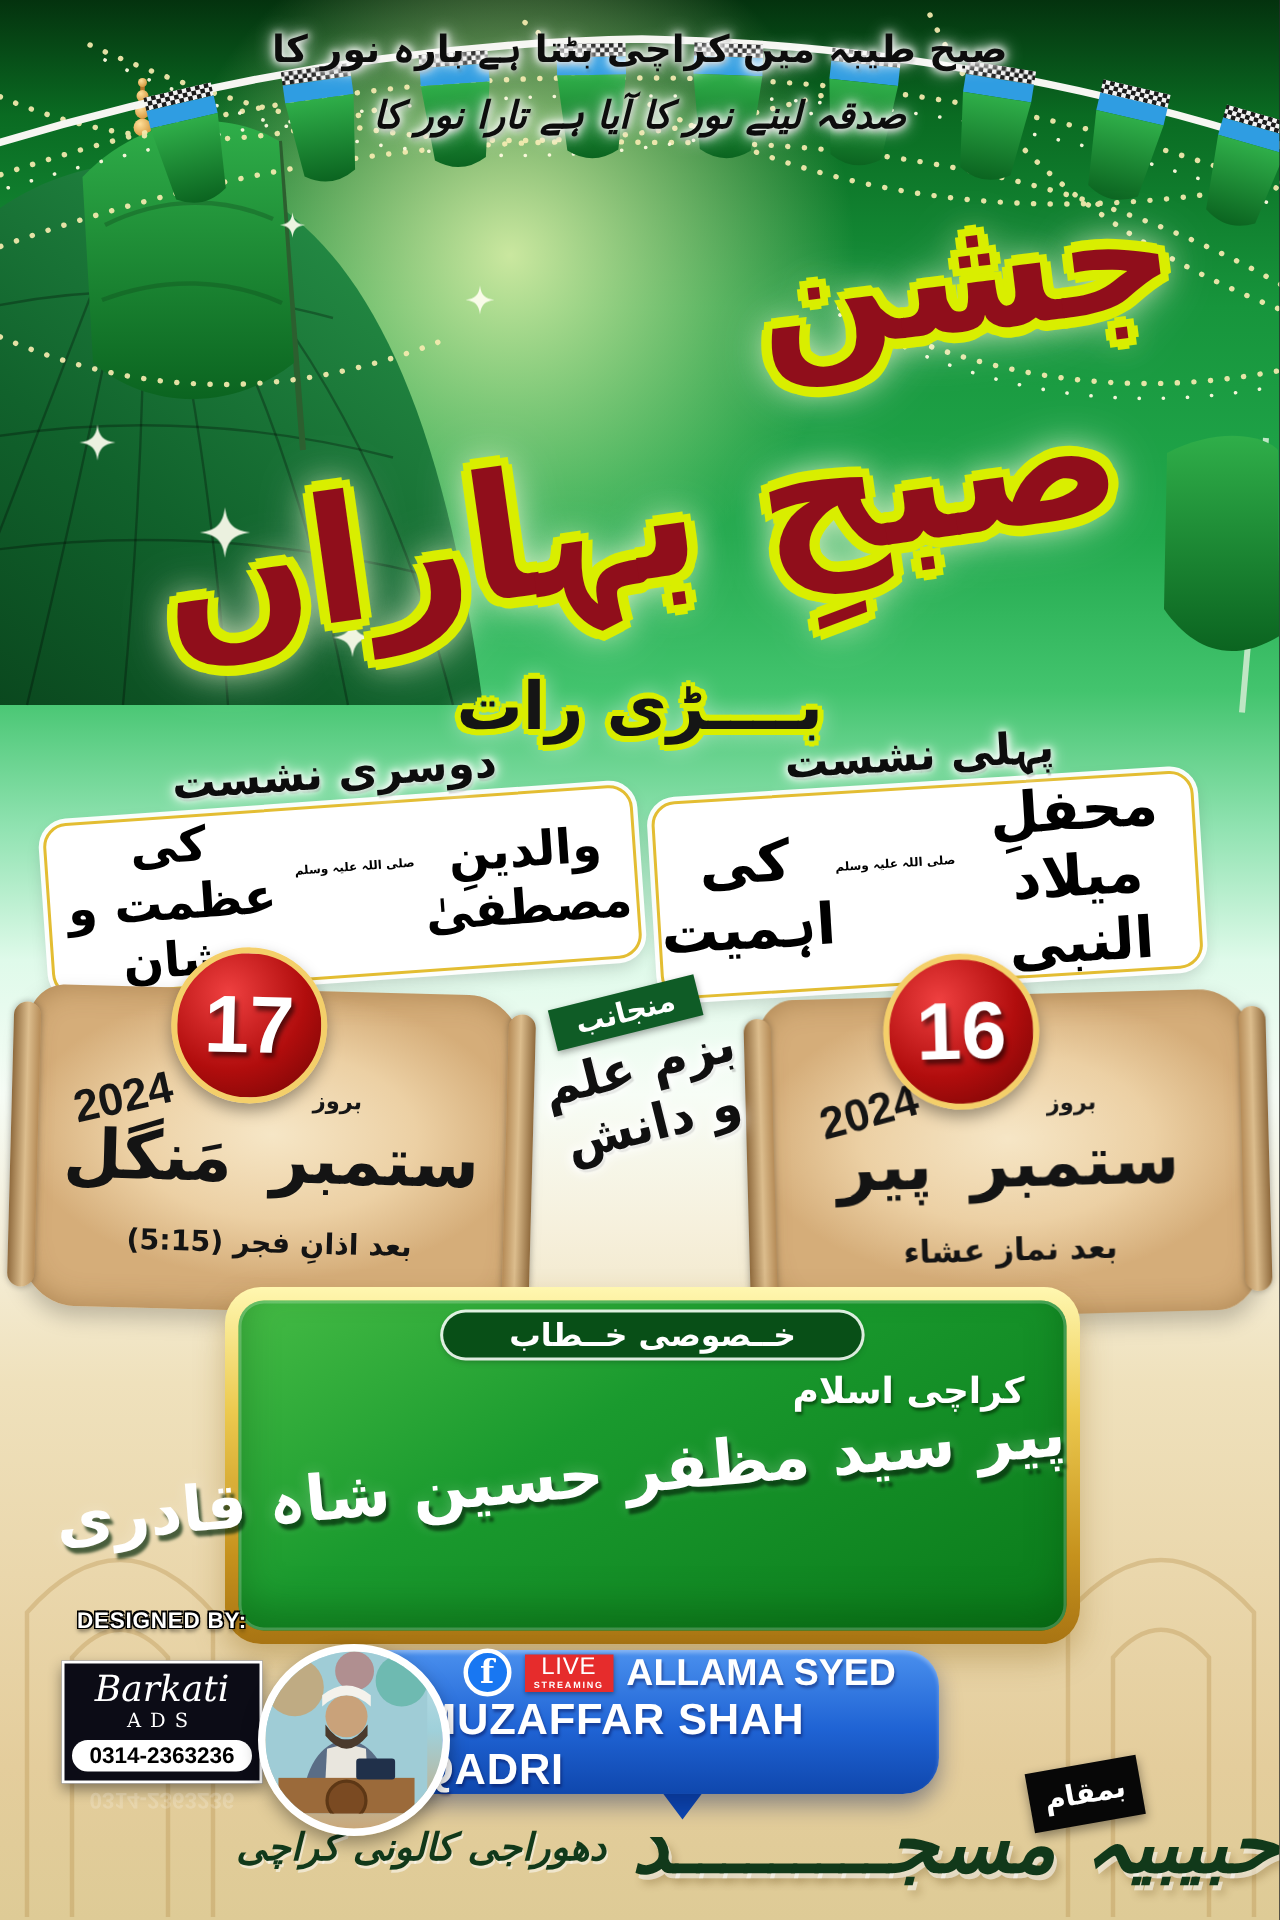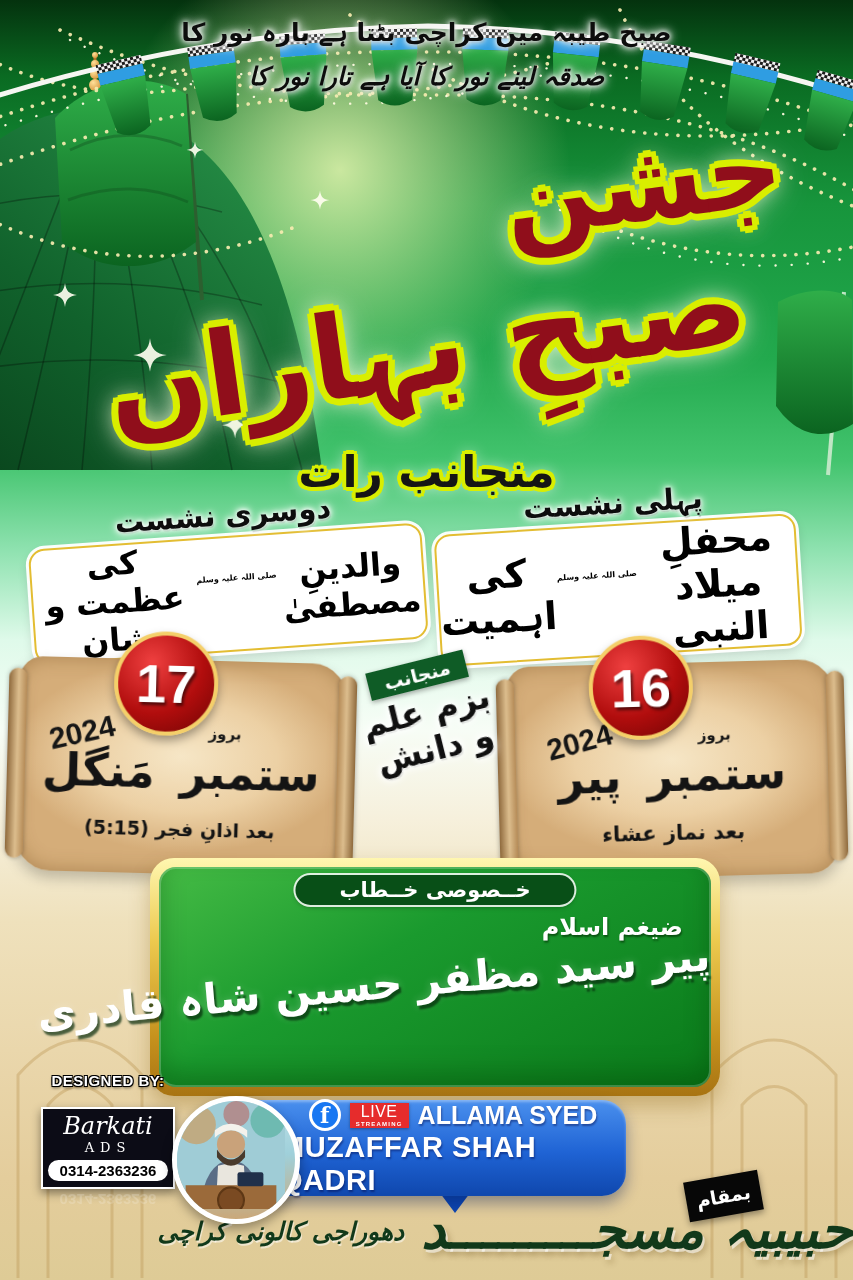--- a/index.html
+++ b/index.html
@@ -287,7 +287,7 @@
 
   <div class="abs red-cal title-w1 urdu">جشن</div>
   <div class="abs red-cal title-w2 urdu">صبحِ بہاراں</div>
-  <div class="abs badi urdu">منجانب رات</div>
+  <div class="abs badi urdu">بــــڑی رات</div>
 
   <div class="abs sess sess-right">
     <div class="sess-label urdu">پہلی نشست</div>

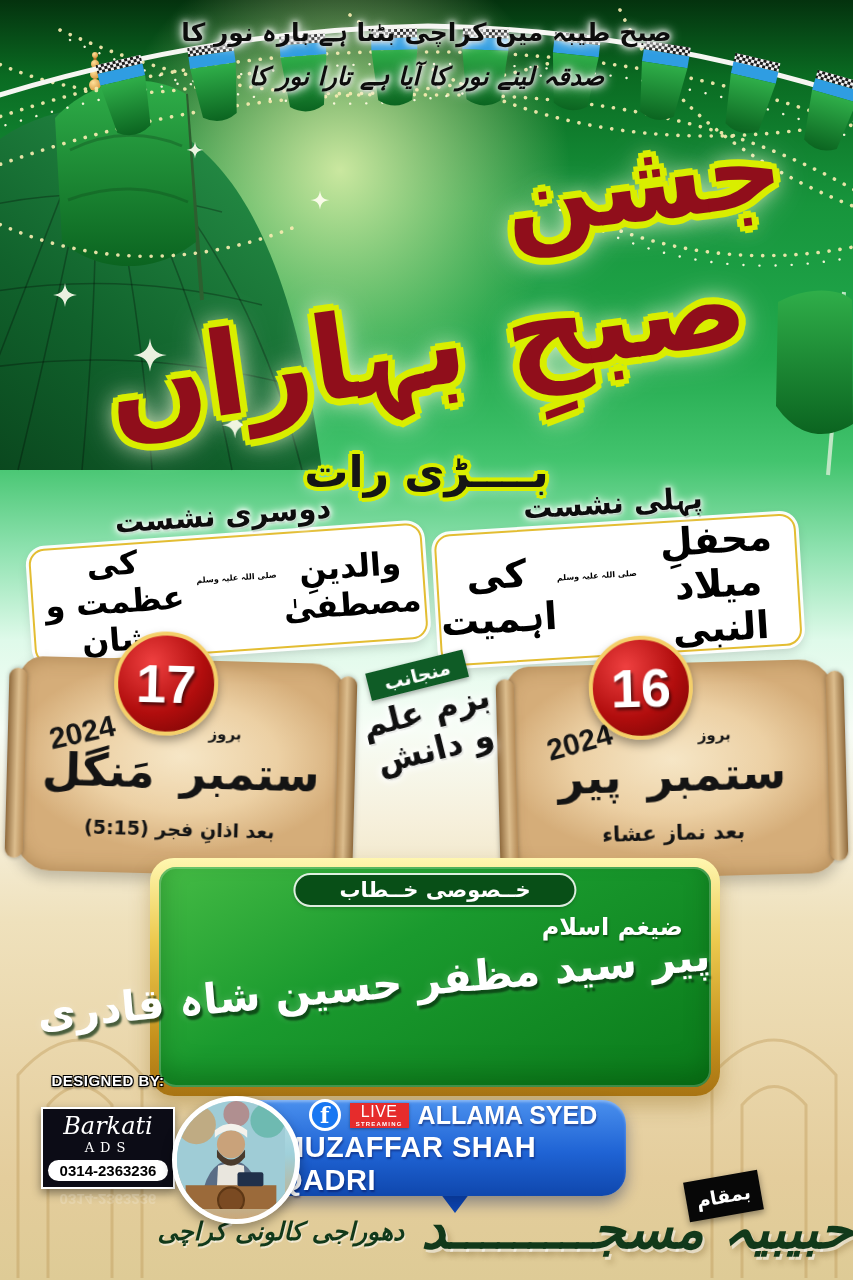--- a/index.html
+++ b/index.html
@@ -337,7 +337,7 @@
   <div class="abs panel-outer">
     <div class="panel-inner">
       <div class="panel-tag">خــصوصی خــطاب</div>
-      <div class="panel-honorific">ضیغم اسلام</div>
+      <div class="panel-honorific">کراچی اسلام</div>
       <div class="panel-name">پیر سید مظفر حسین شاہ قادری</div>
     </div>
   </div>

